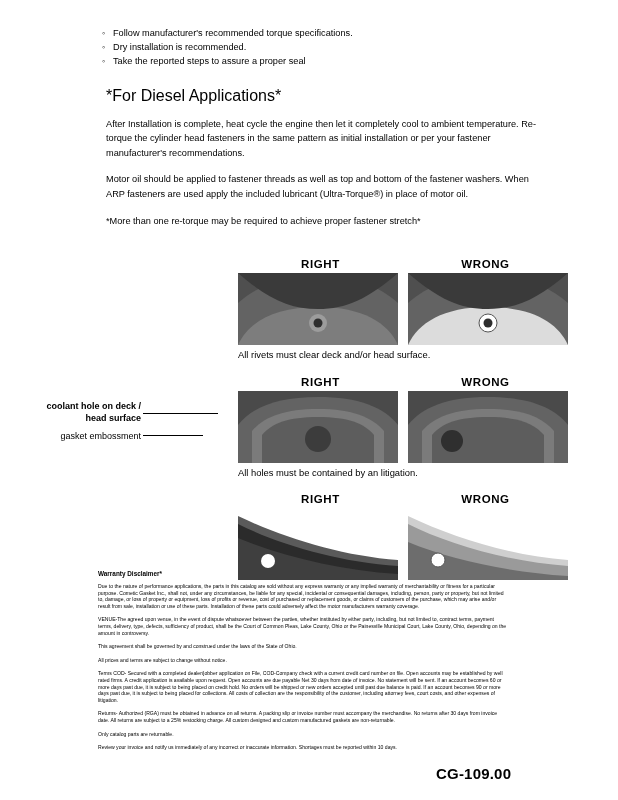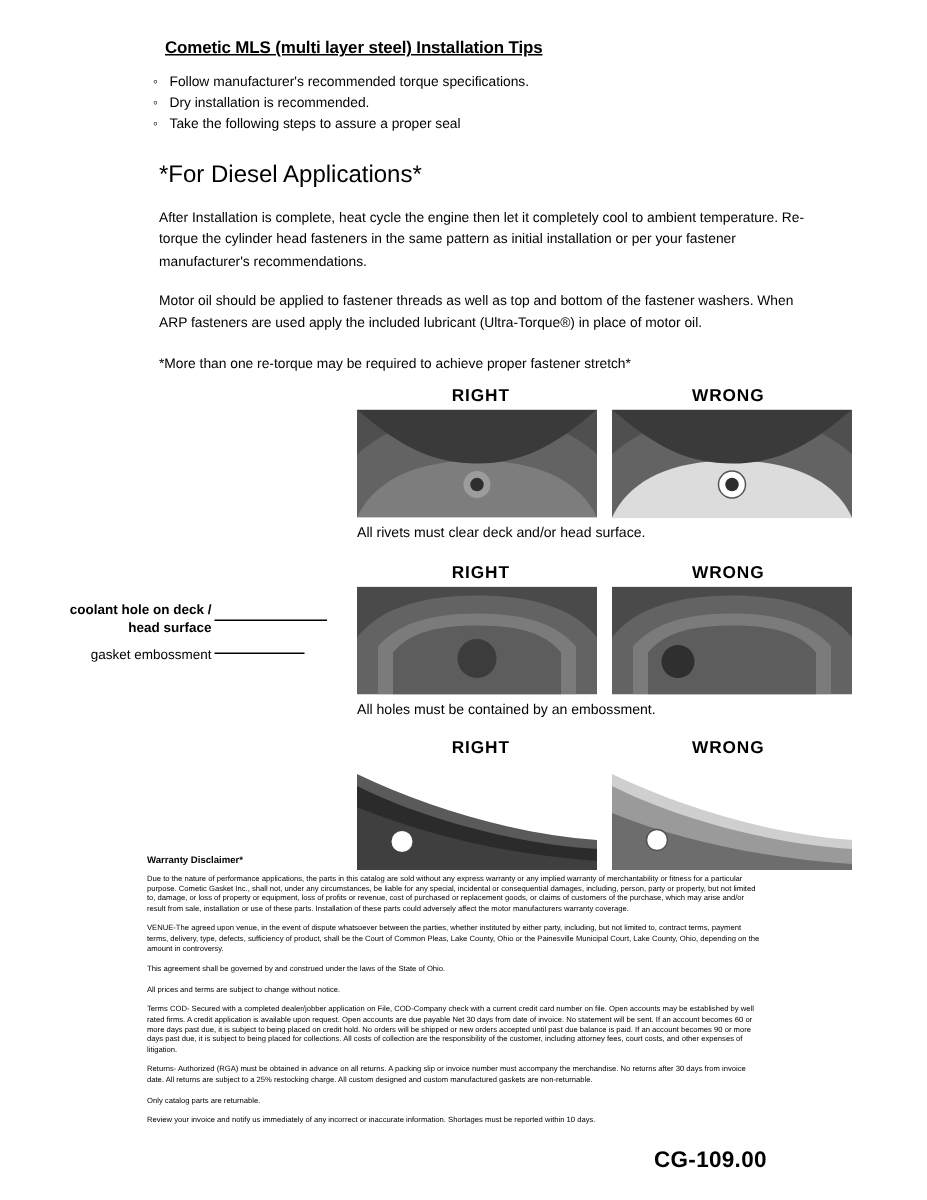--- a/index.html
+++ b/index.html
@@ -164,7 +164,6 @@
 <div class="page">
 
   <div class="content">
-    <h1 class="title">Cometic MLS (multi layer steel) Installation Tips</h1>
 
     <ul class="bullets">
       <li><span class="mark">◦</span><span>Follow manufacturer's recommended torque specifications.</span></li>

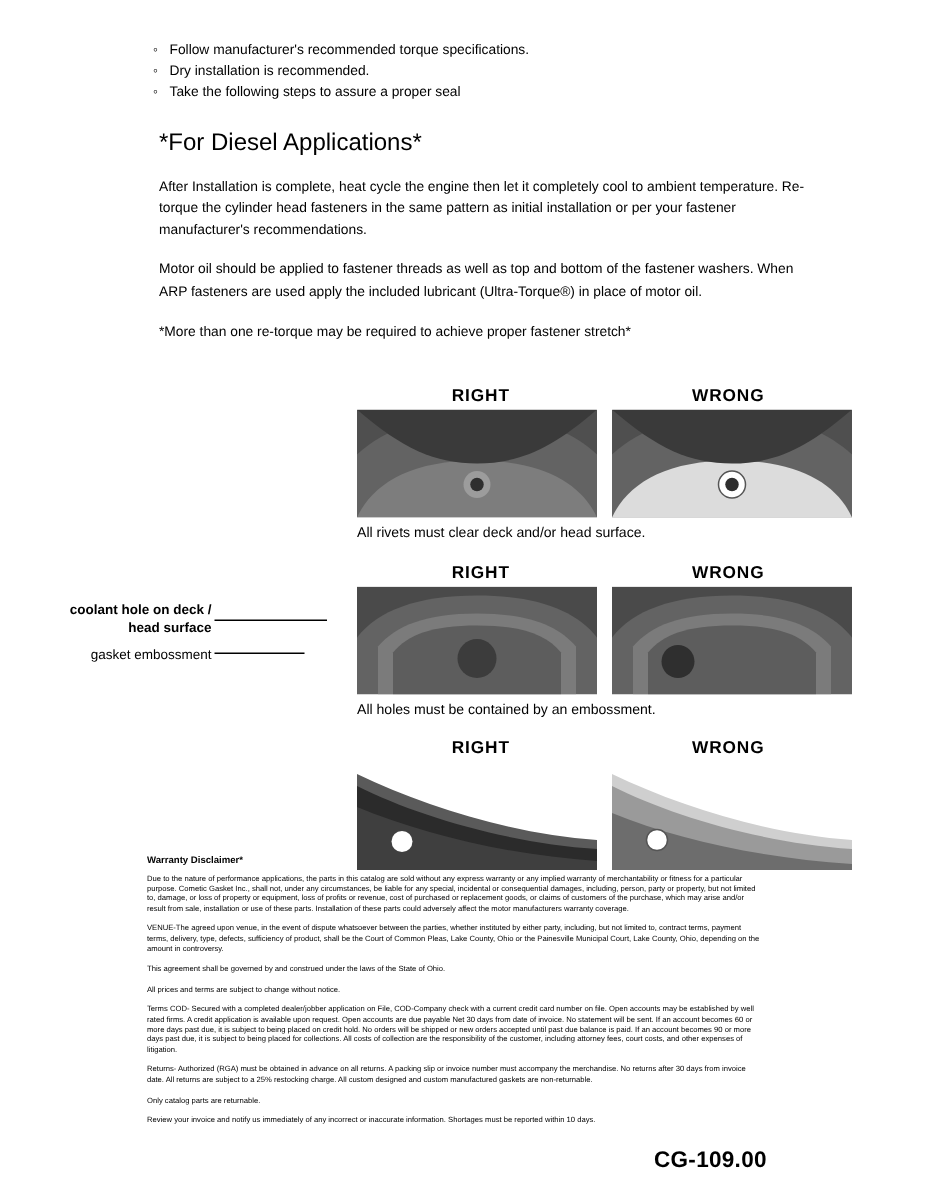--- a/index.html
+++ b/index.html
@@ -168,7 +168,7 @@
     <ul class="bullets">
       <li><span class="mark">◦</span><span>Follow manufacturer's recommended torque specifications.</span></li>
       <li><span class="mark">◦</span><span>Dry installation is recommended.</span></li>
-      <li><span class="mark">◦</span><span>Take the following steps to assure a proper seal</span></li>
+      <li><span class="mark">◦</span><span>Take the reported steps to assure a proper seal</span></li>
     </ul>
 
     <h2 class="section-title">*For Diesel Applications*</h2>

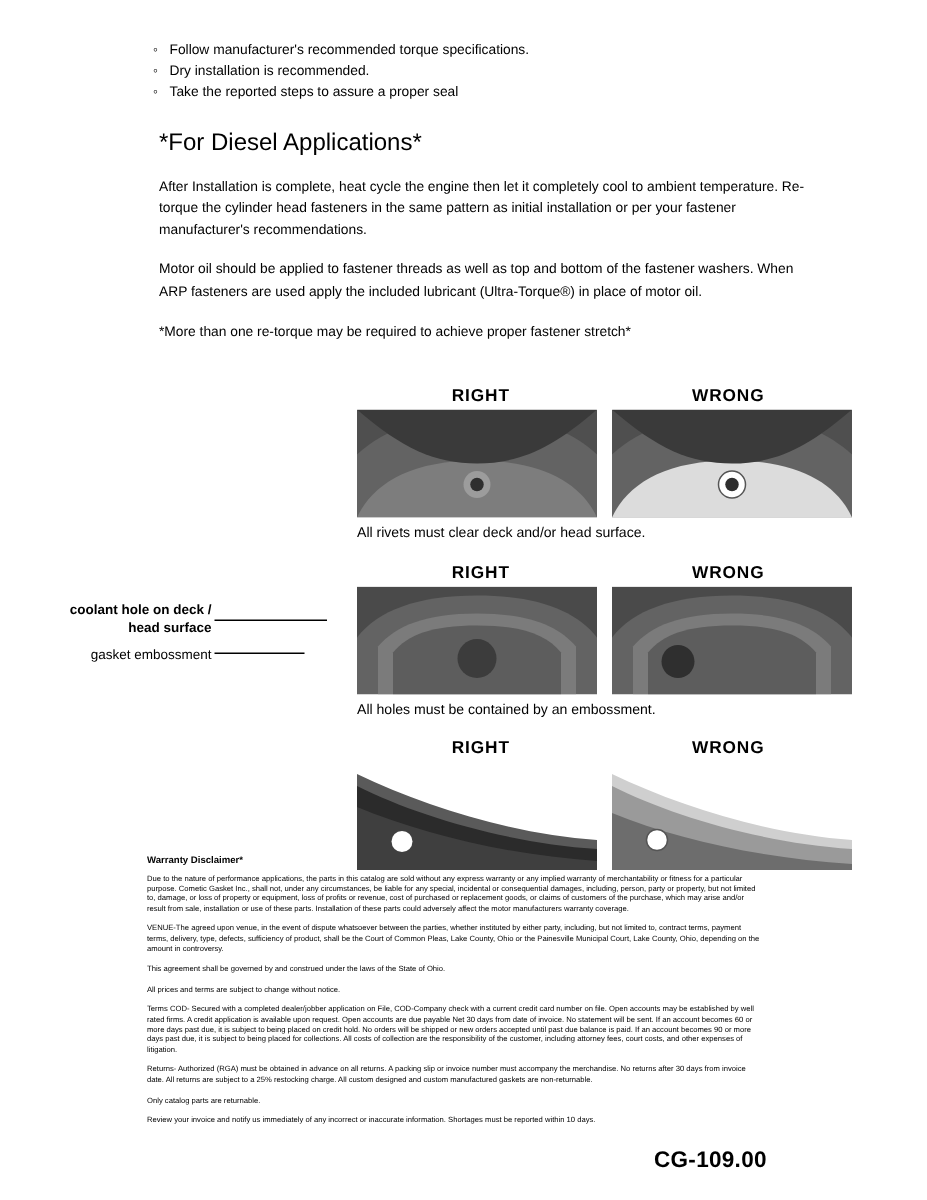--- a/index.html
+++ b/index.html
@@ -236,7 +236,7 @@
           </svg>
         </div>
       </div>
-      <div class="caption">All holes must be contained by an embossment.</div>
+      <div class="caption">All holes must be contained by an litigation.</div>
 
       <div class="annot" style="left:-75px; top:24px; width:118px;font-weight:bold;">coolant hole on deck / head surface</div>
       <div class="leader" style="left:45px; top:37px; width:75px;"></div>

